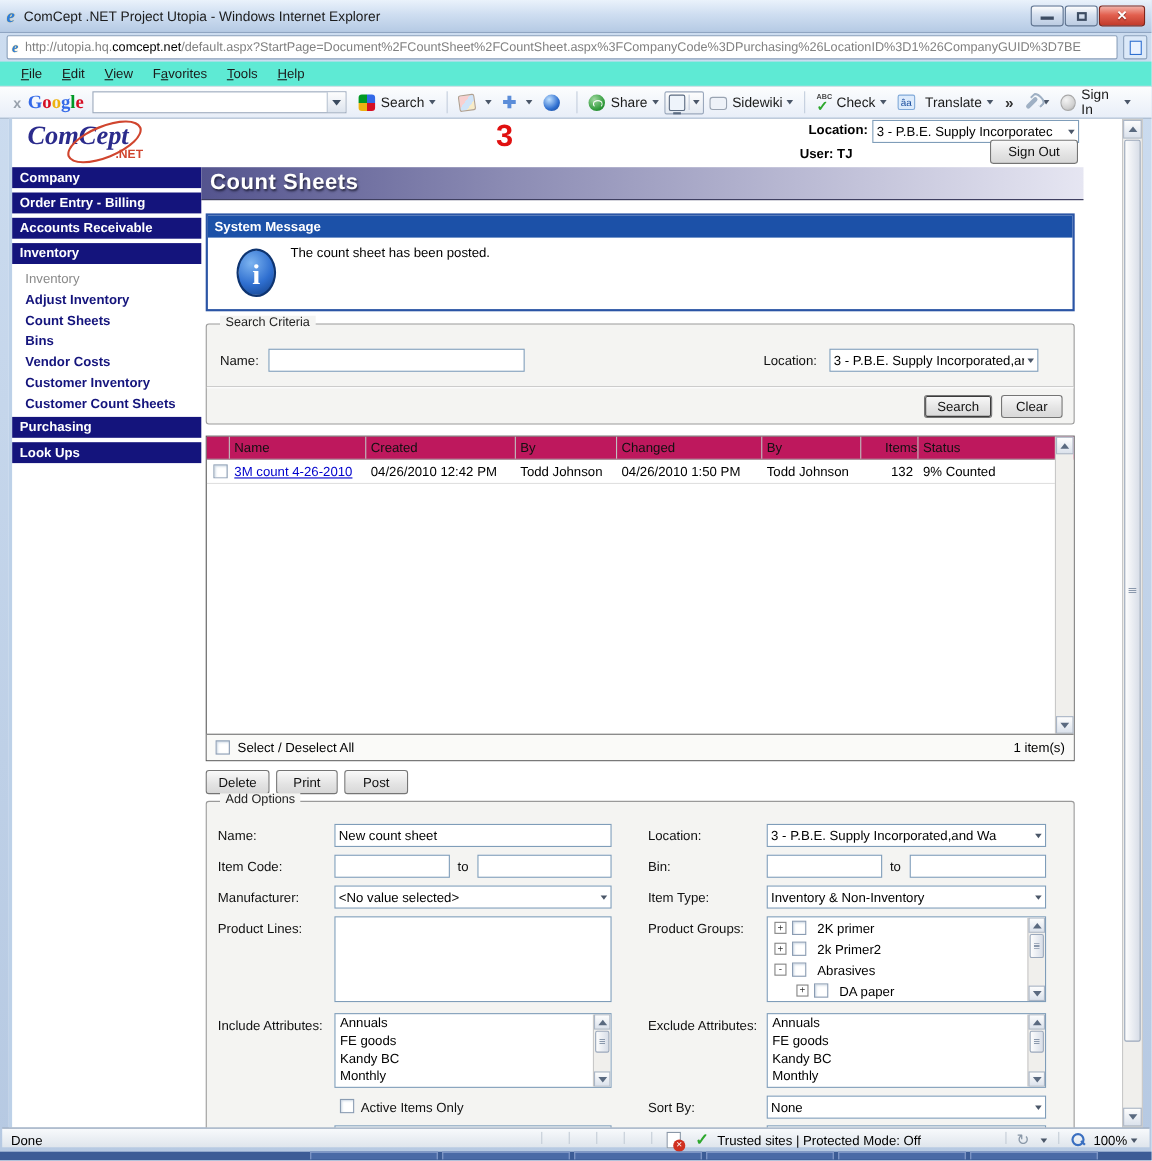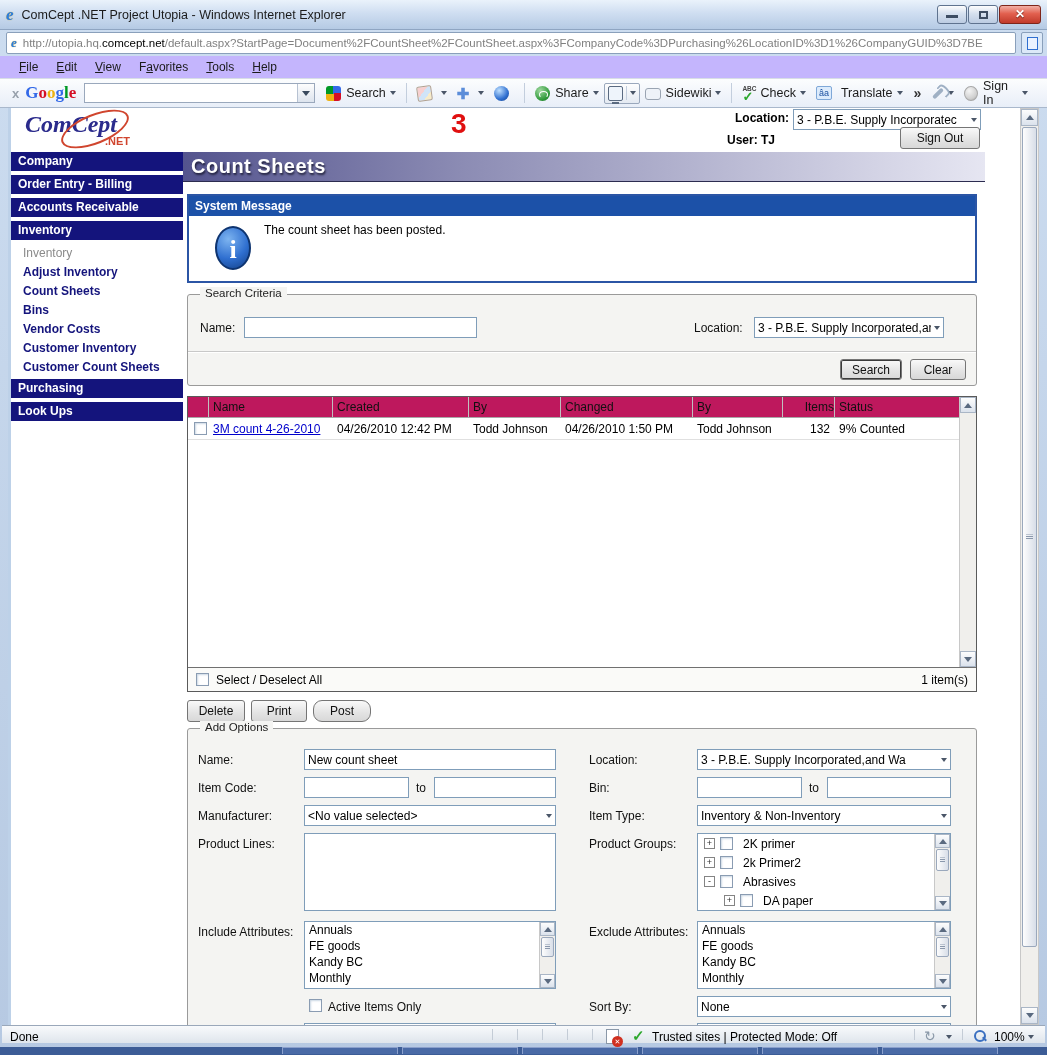--- a/index.html
+++ b/index.html
@@ -41,7 +41,7 @@
     border:1px solid #8aa0bb; border-radius:2px; }
   .addr-side-btn .pg { position:absolute; left:5px; top:4px; width:11px; height:13px; border:1.5px solid #2f6fd0; background:#eaf2ff; }
 
-  .menubar { position:absolute; top:56px; left:0; width:1047px; height:23px; background:#c4b5fd;
+  .menubar { position:absolute; top:56px; left:0; width:1047px; height:23px; background:#5eead4;
     border-bottom:1px solid #d8dee6; display:flex; align-items:center; padding-left:10px; }
   .menu-item { padding:0 9px; font-size:12px; color:#1b1b1b; }
   .menu-item u { text-decoration:underline; }

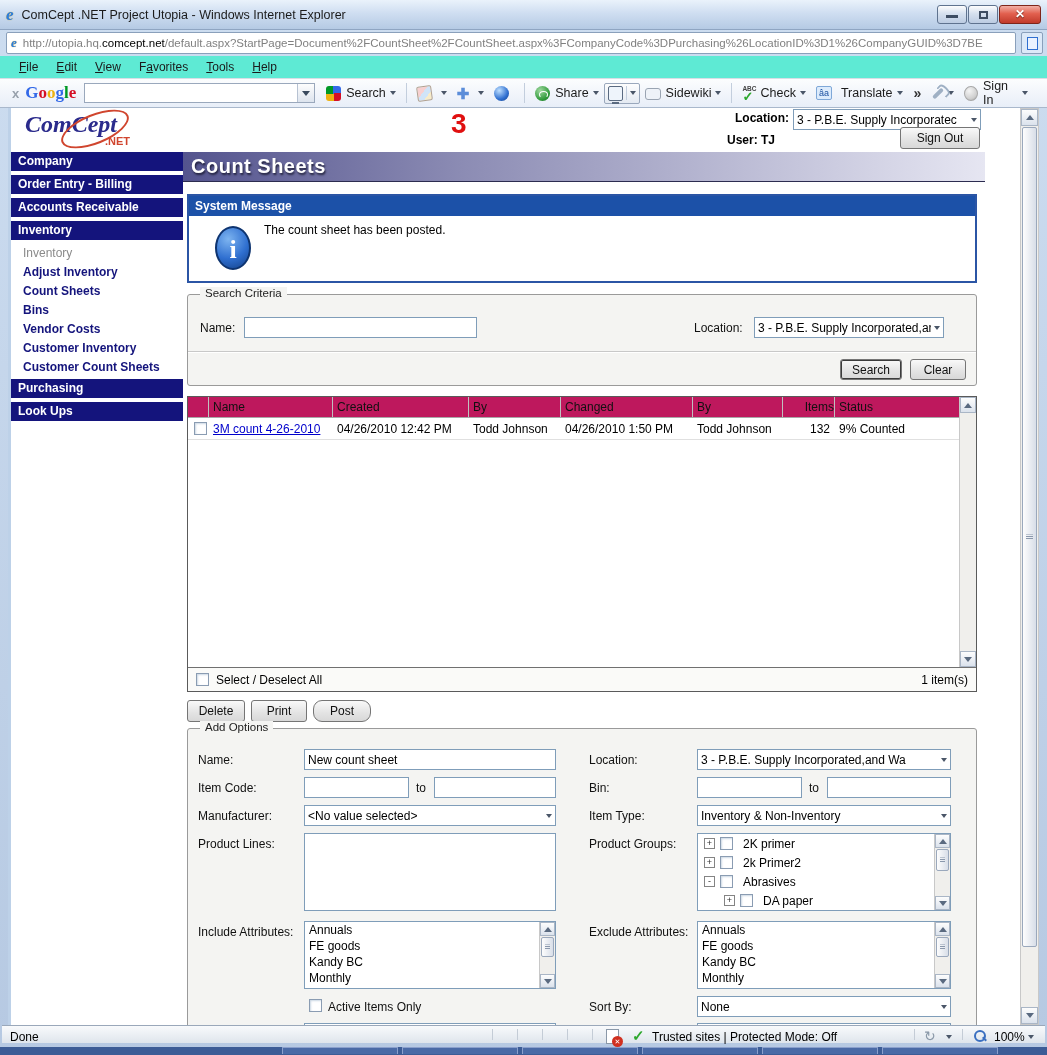--- a/index.html
+++ b/index.html
@@ -389,7 +389,7 @@
 
   <div class="classic-btn abs" style="left:176px;top:592px;width:58px;height:22px;">Delete</div>
   <div class="classic-btn abs" style="left:240px;top:592px;width:56px;height:22px;text-align:center;">Print</div>
-  <div class="classic-btn abs" style="left:302px;top:592px;width:58px;height:22px;border-radius:9px;">Post</div>
+  <div class="classic-btn abs" style="left:302px;top:592px;width:58px;height:22px;">Post</div>
 
   <div class="fieldset" style="left:176px;top:620px;width:790px;height:300px;">
     <span class="legend">Add Options</span>

